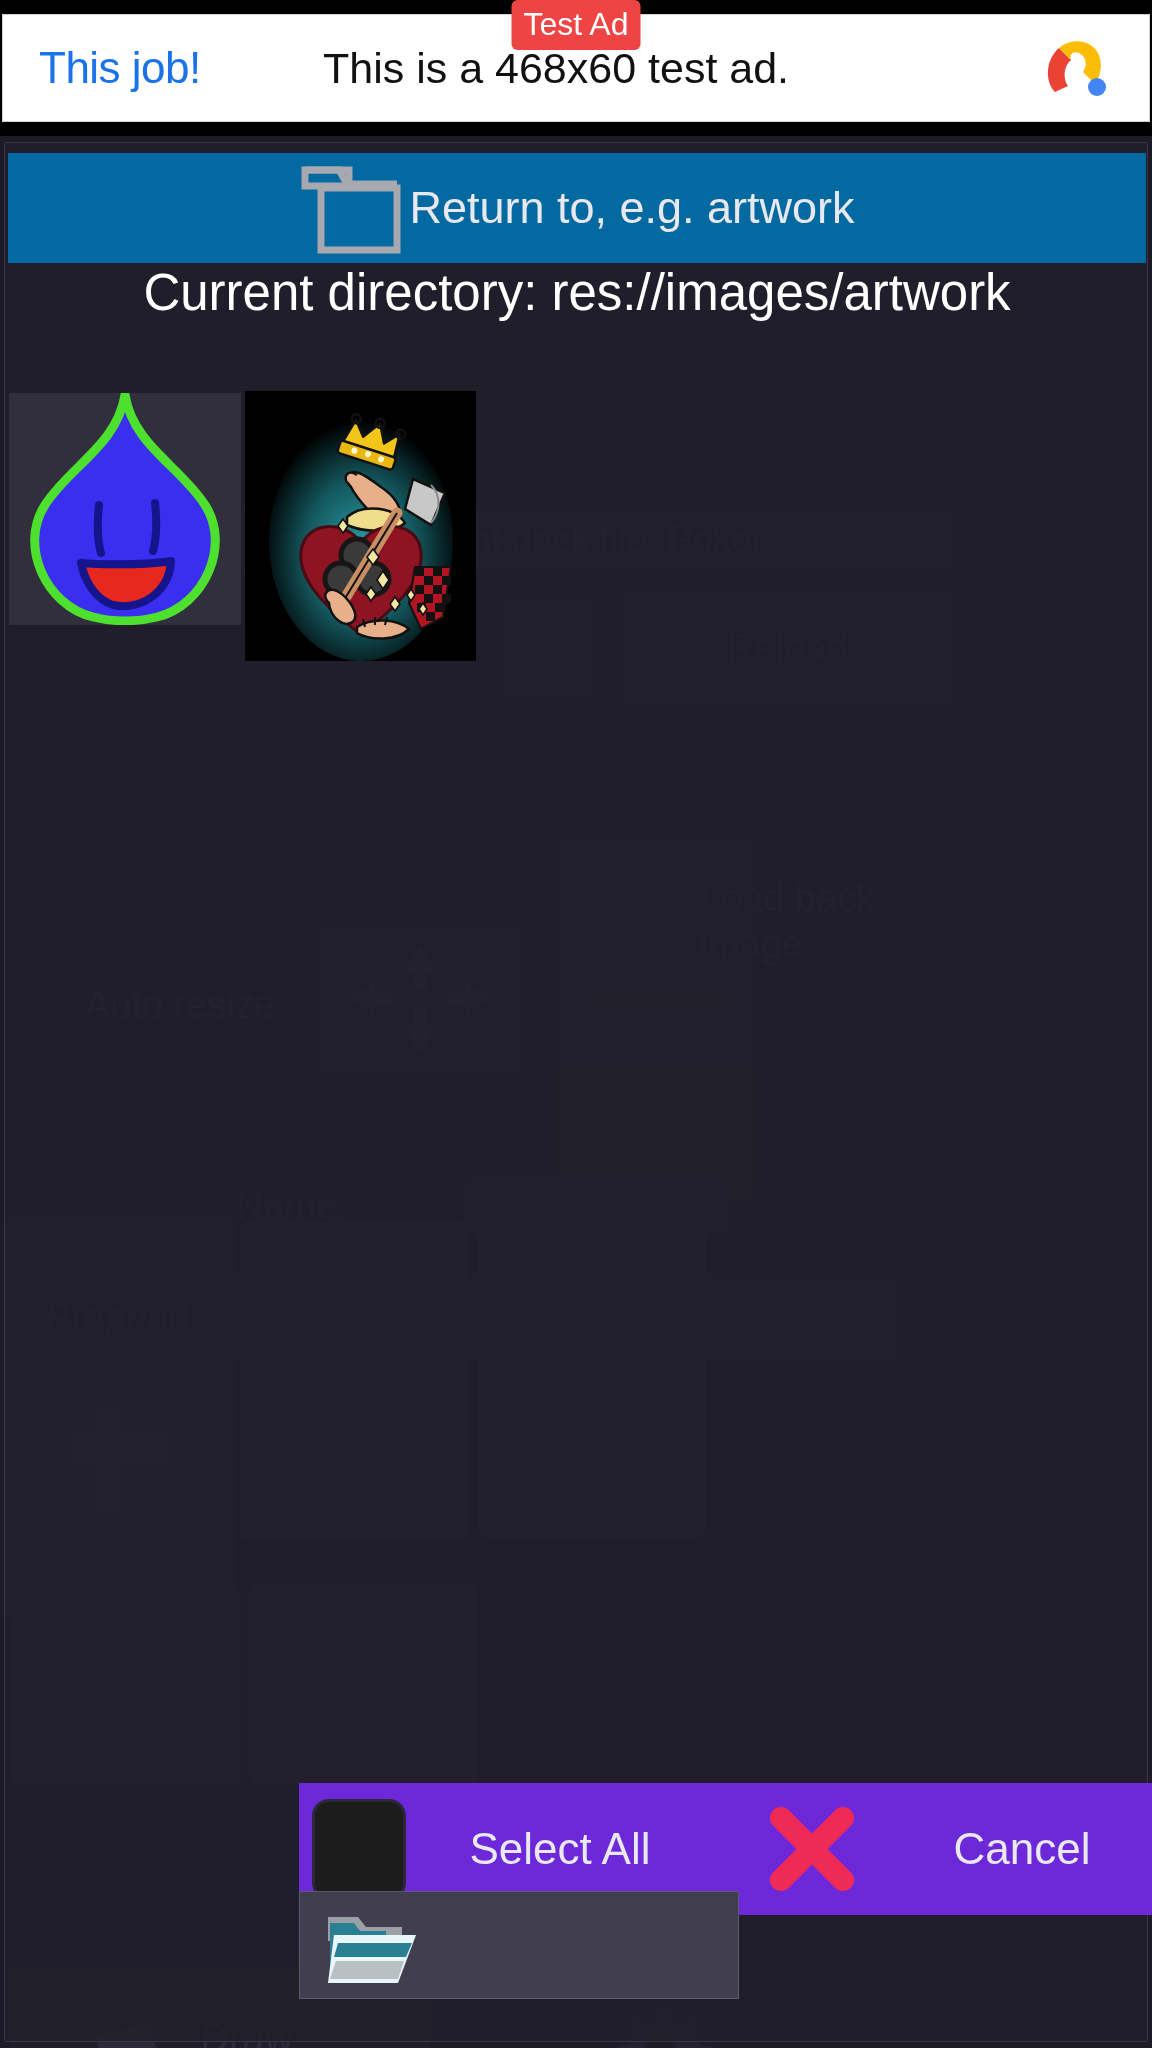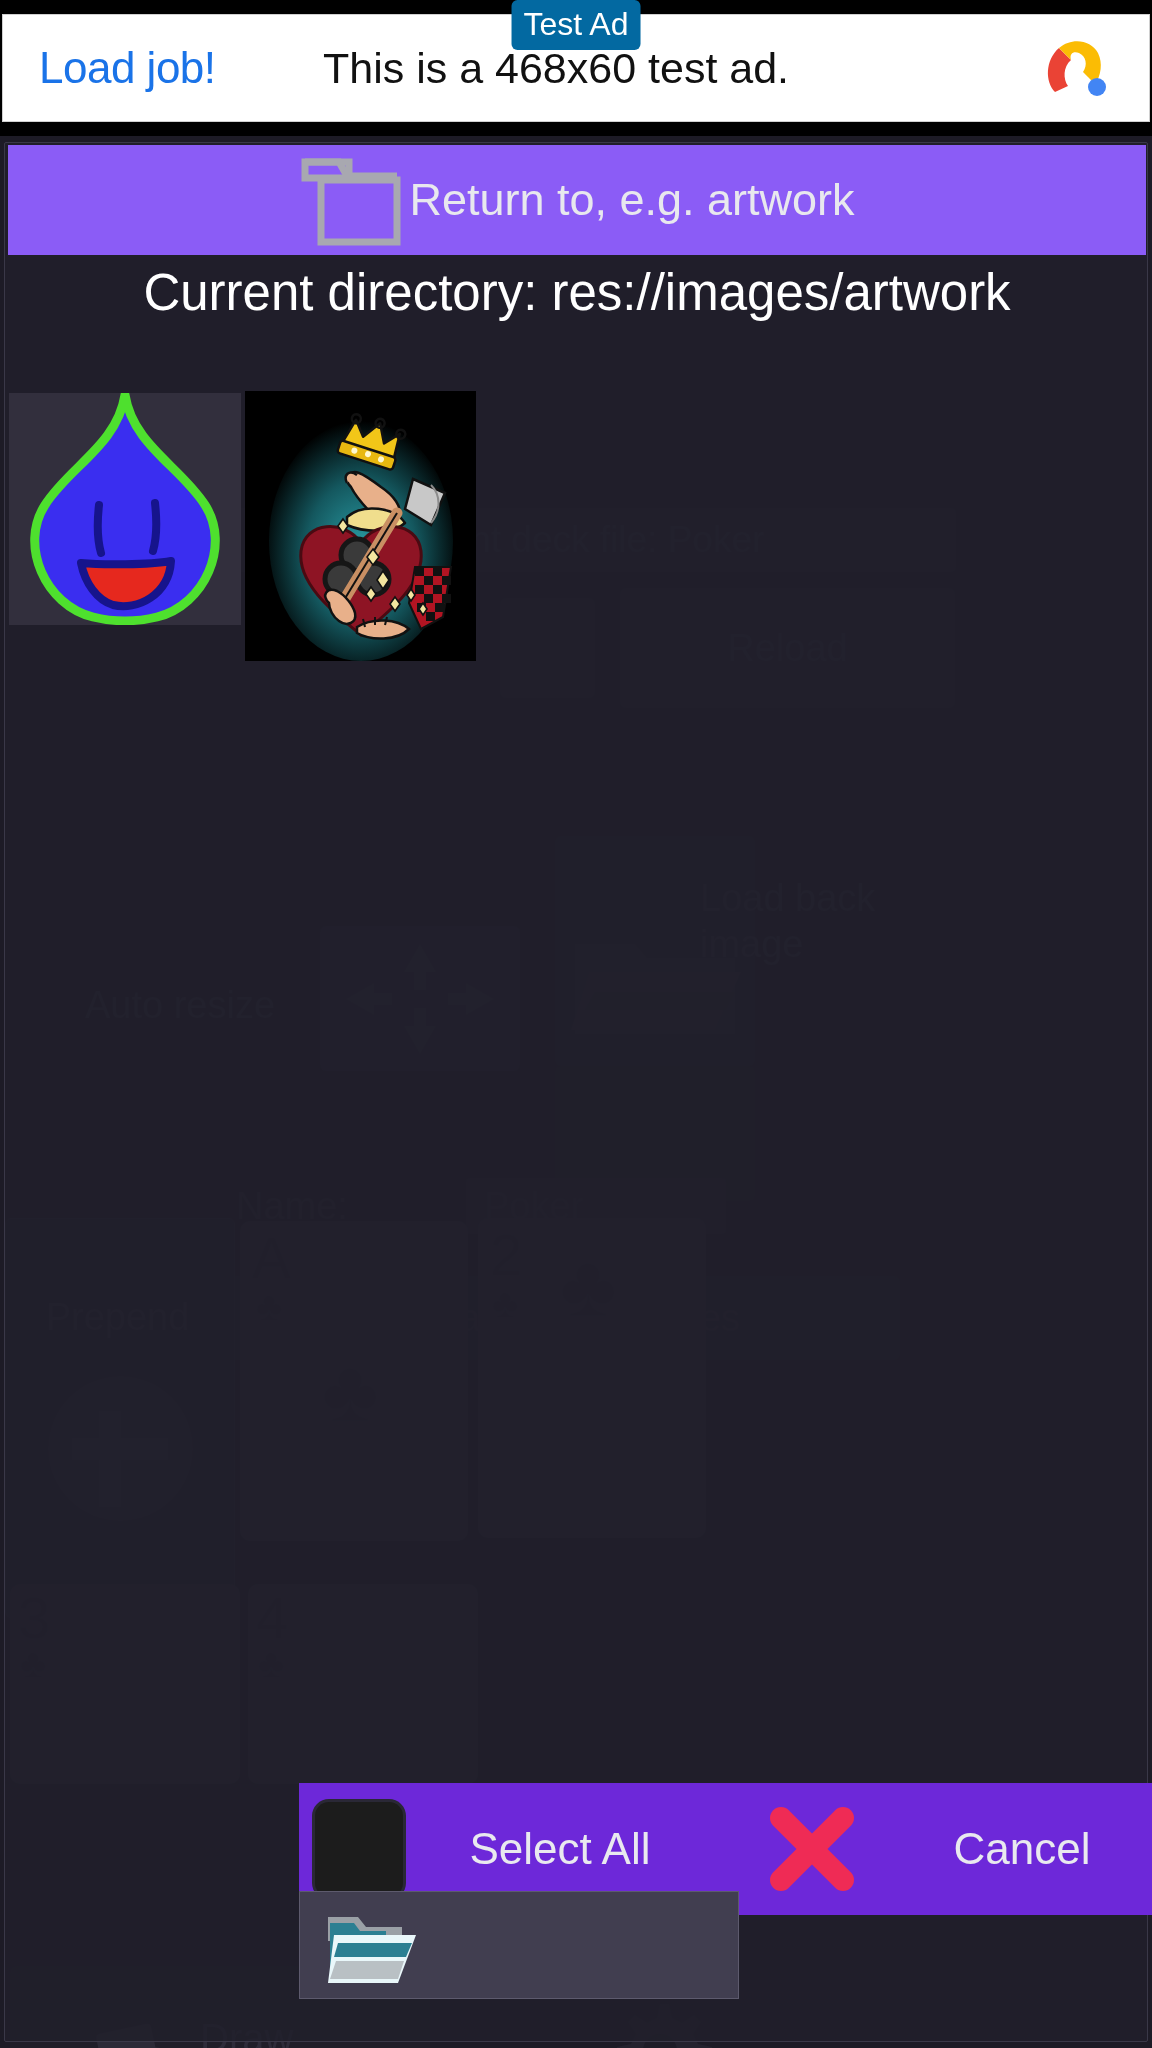--- a/index.html
+++ b/index.html
@@ -31,7 +31,7 @@
   .ad-logo { position:absolute; right:40px; top:50%; transform:translateY(-50%); width:68px; height:68px; }
   .ad-label {
     position:absolute; left:50%; transform:translateX(-50%); top:0;
-    background:#0369a1; color:#fff; font-size:32px; line-height:1;
+    background:#ef4444; color:#fff; font-size:32px; line-height:1;
     padding:8px 12px 10px 12px; border-radius:0 0 6px 6px; z-index:5;
     border-top-left-radius:6px; border-top-right-radius:6px;
   }

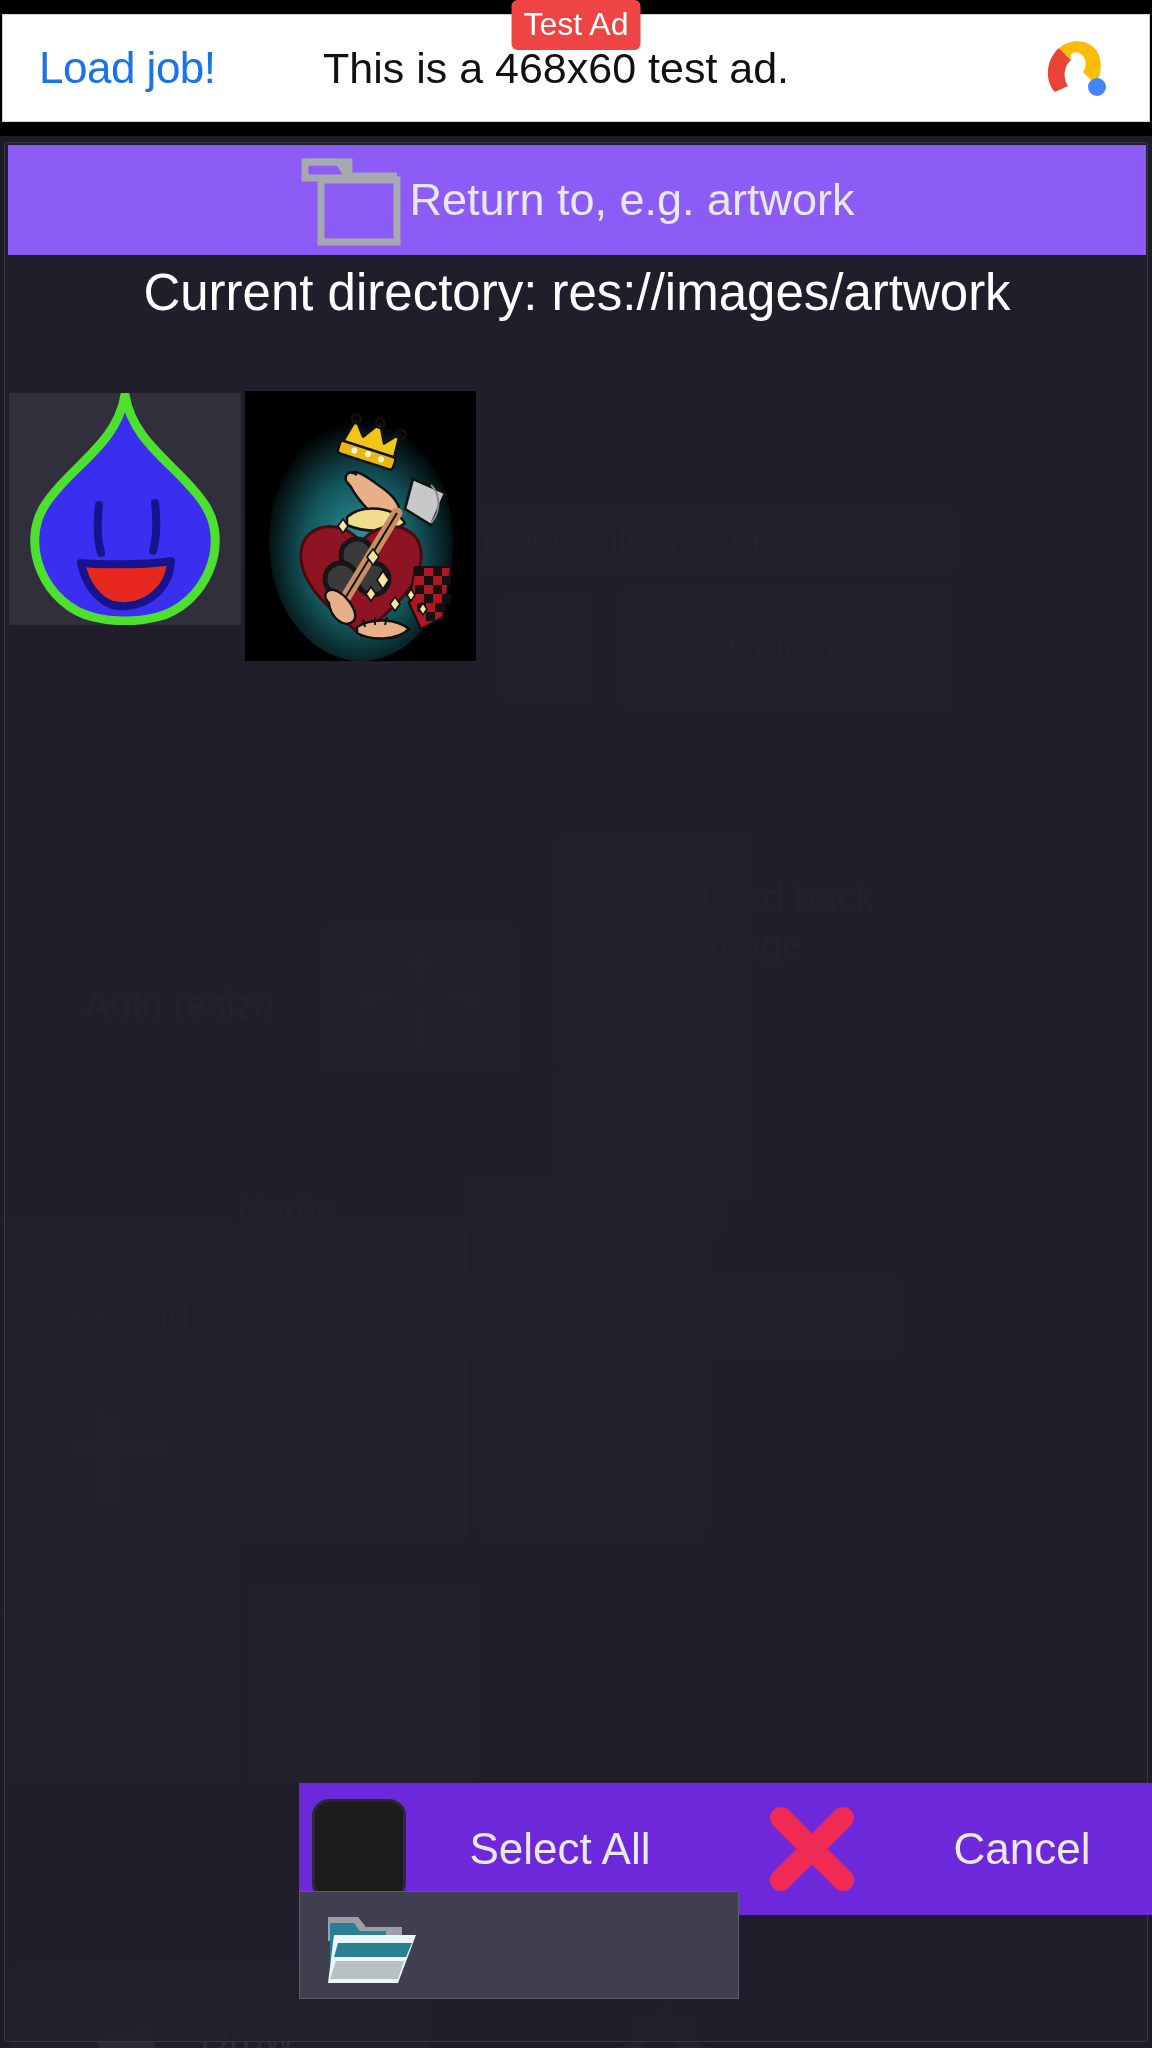--- a/index.html
+++ b/index.html
@@ -207,7 +207,7 @@
 
   <div class="ad-wrap">
     <div class="ad-banner">
-      <span class="ad-nice">Load job!</span>
+      <span class="ad-nice">This job!</span>
       <span class="ad-text">This is a 468x60 test ad.</span>
       <span class="ad-logo">
         <svg viewBox="0 0 68 68" width="68" height="68">

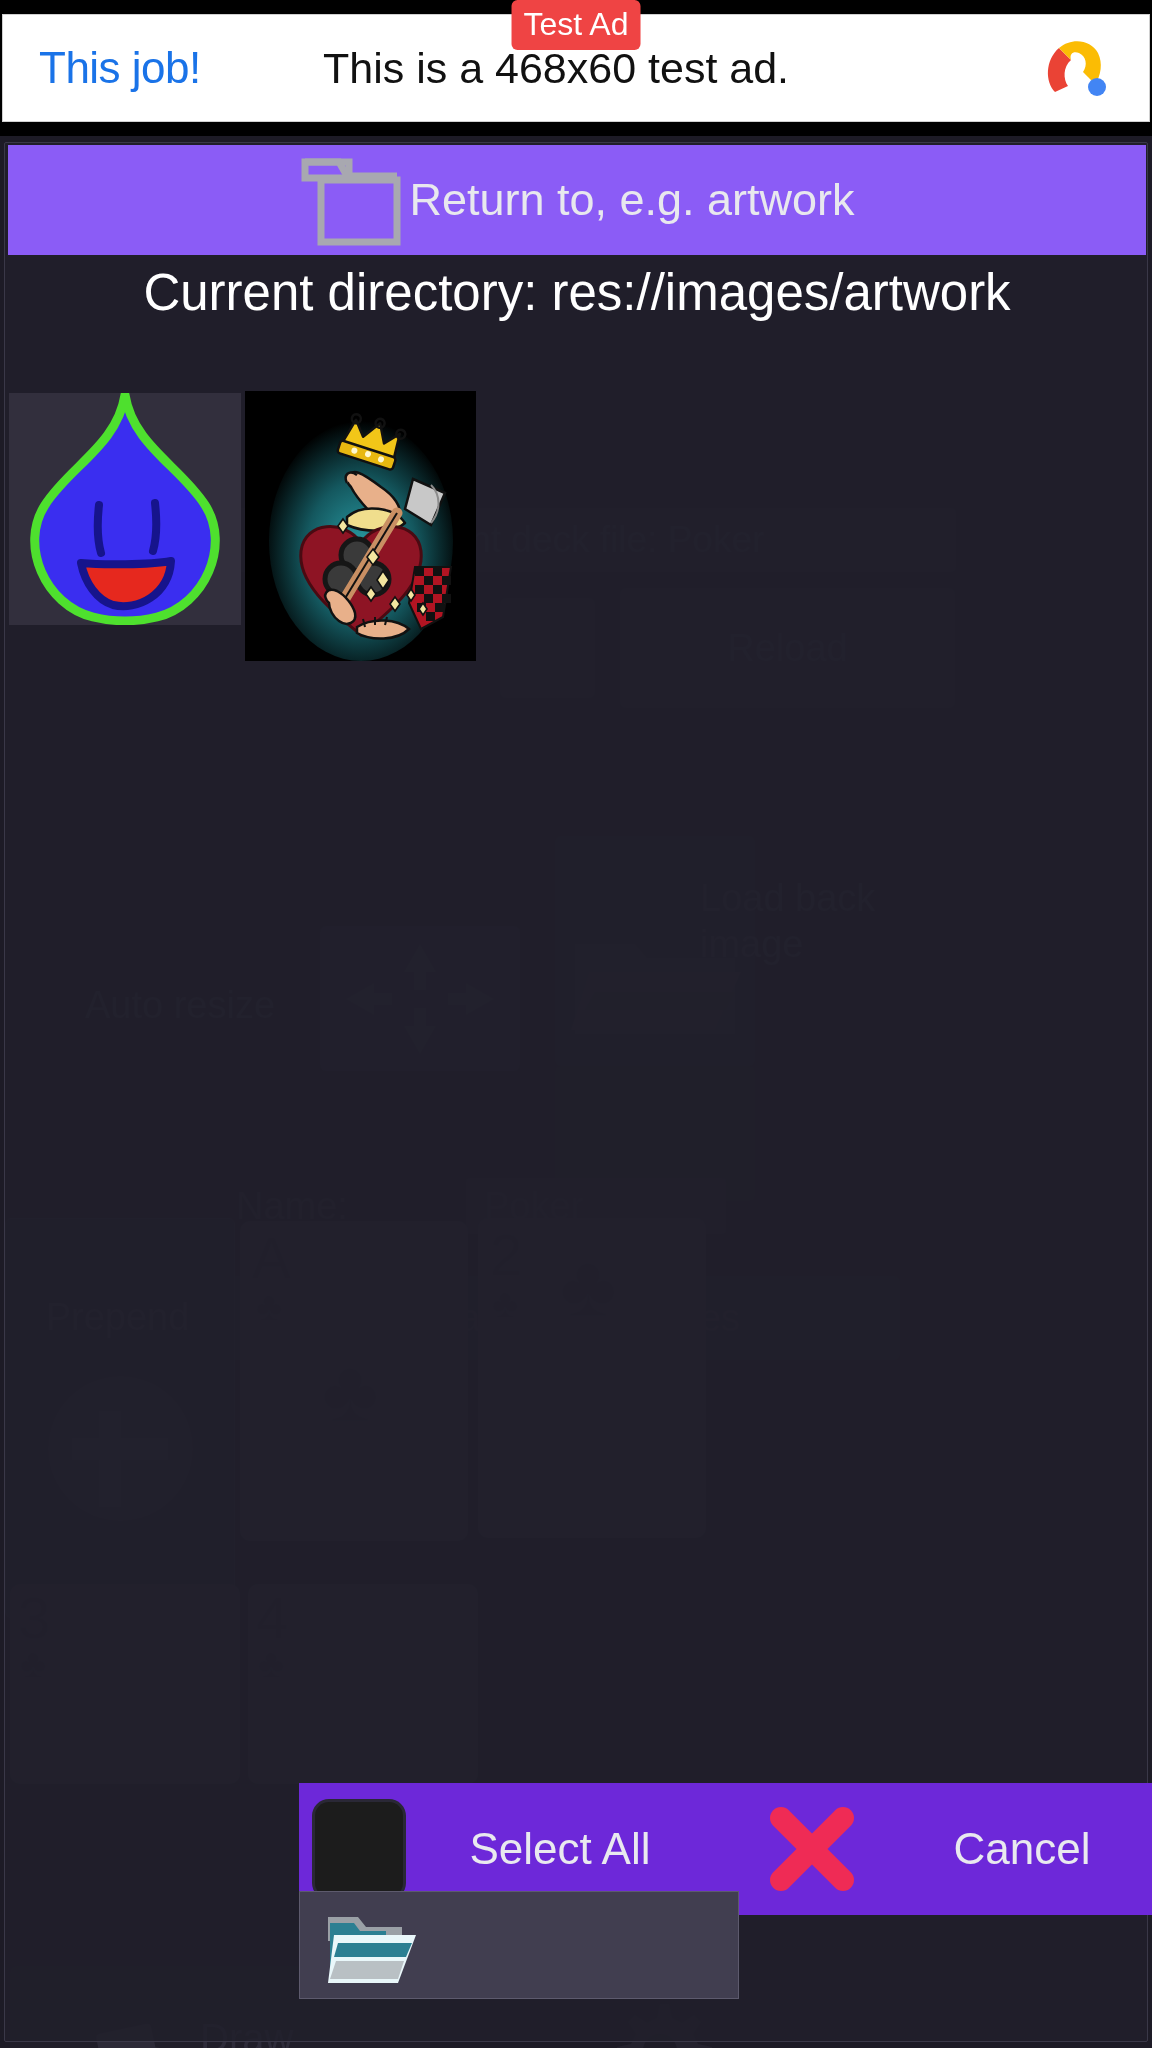--- a/index.html
+++ b/index.html
@@ -149,8 +149,8 @@
     border-radius:2px;
   }
   .dlg-header {
-    position:absolute; left:3px; top:2px; width:1138px; height:110px;
-    background:#8b5cf6;
+    position:absolute; left:3px; top:10px; width:1138px; height:110px;
+    background:#0369a1;
     display:flex; align-items:center; justify-content:center;
   }
   .dlg-header-inner { display:flex; align-items:center; gap:6px; }

